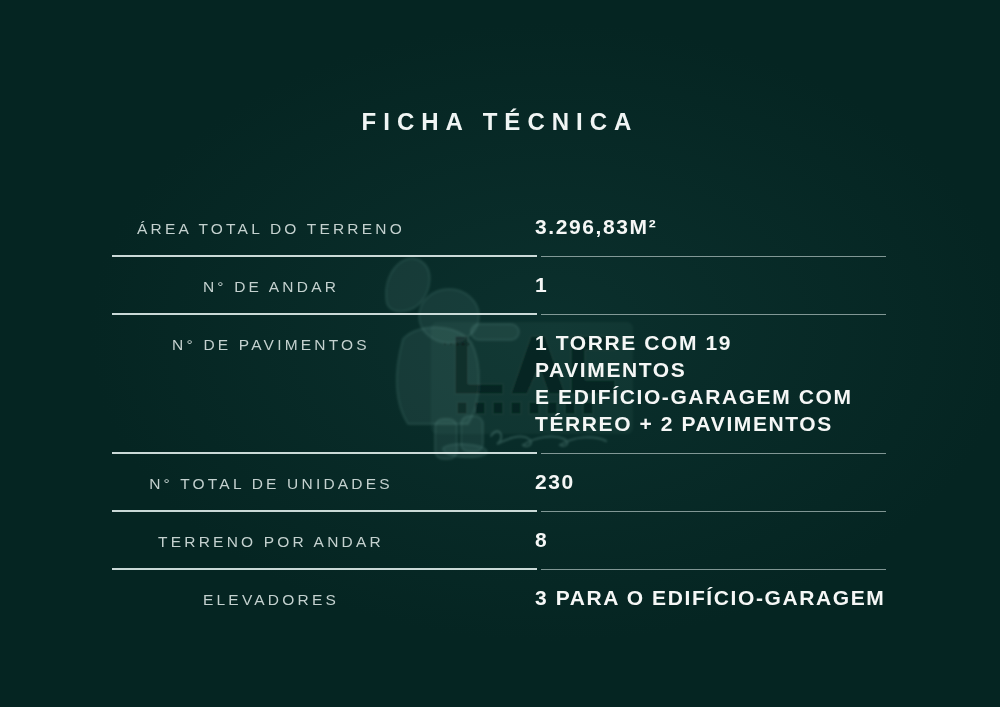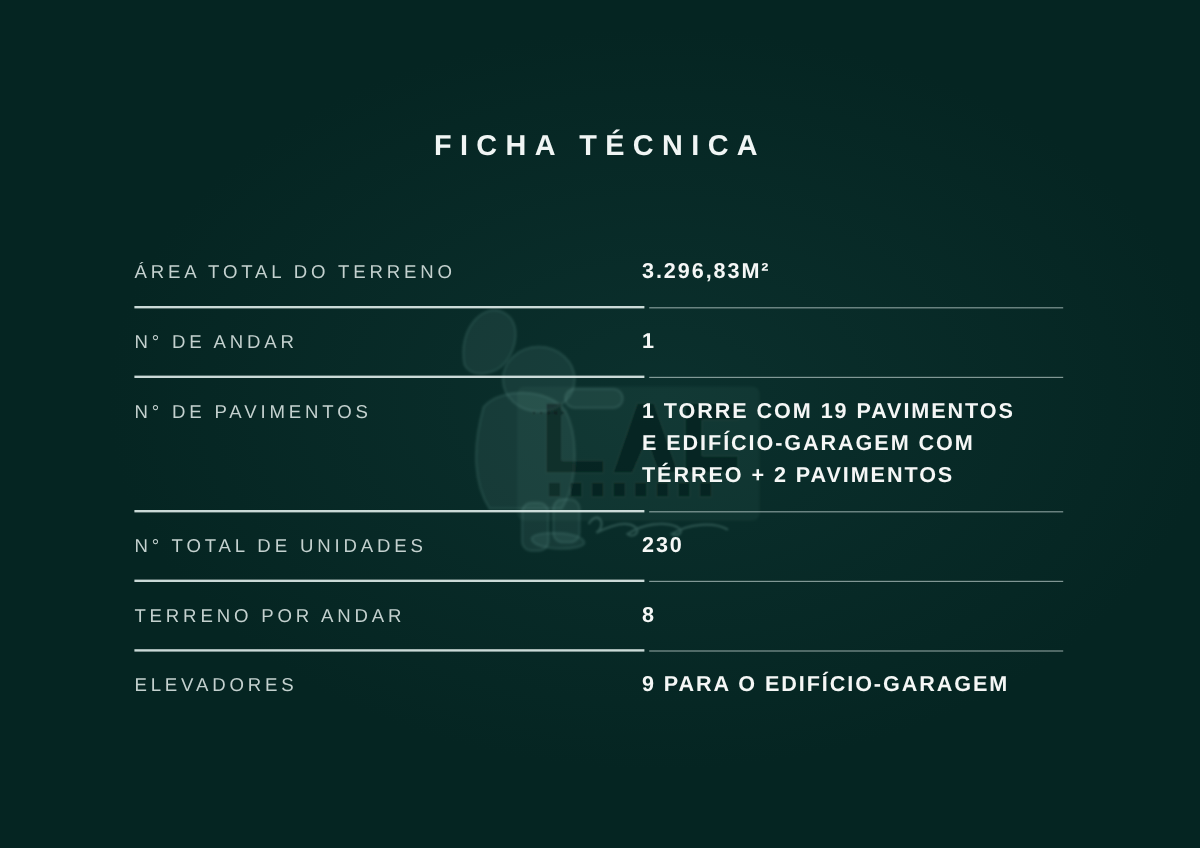--- a/index.html
+++ b/index.html
@@ -40,7 +40,7 @@
   }
   .label{
     width:318px;flex:0 0 318px;
-    text-align:left;
+    text-align:center;
     font-size:15.5px;font-weight:300;letter-spacing:3.2px;
     line-height:20px;
     color:var(--label-text);

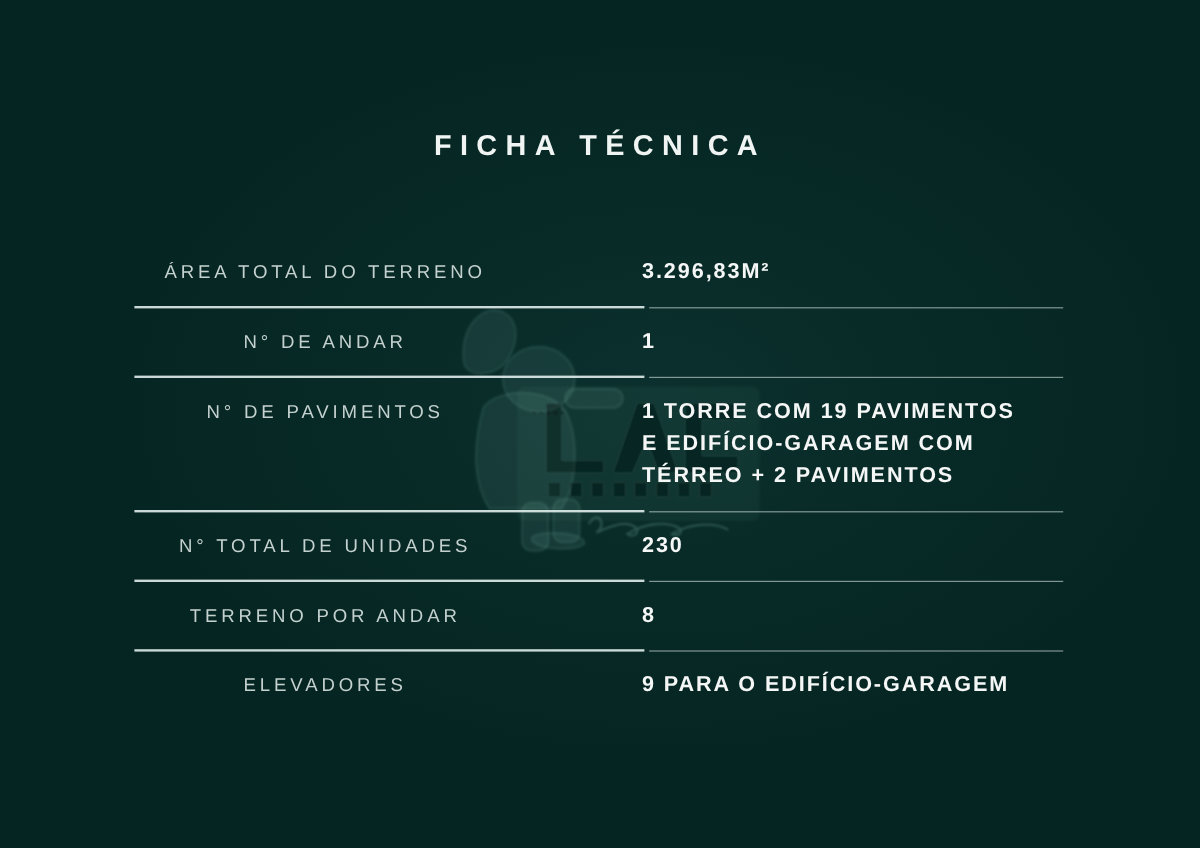--- a/index.html
+++ b/index.html
@@ -48,7 +48,7 @@
   .gap{width:105px;flex:0 0 105px;}
   .value{
     flex:1 1 auto;
-    font-size:18px;font-weight:700;letter-spacing:1.6px;
+    font-size:21px;font-weight:700;letter-spacing:1.6px;
     line-height:27px;
     color:var(--value-text);
   }

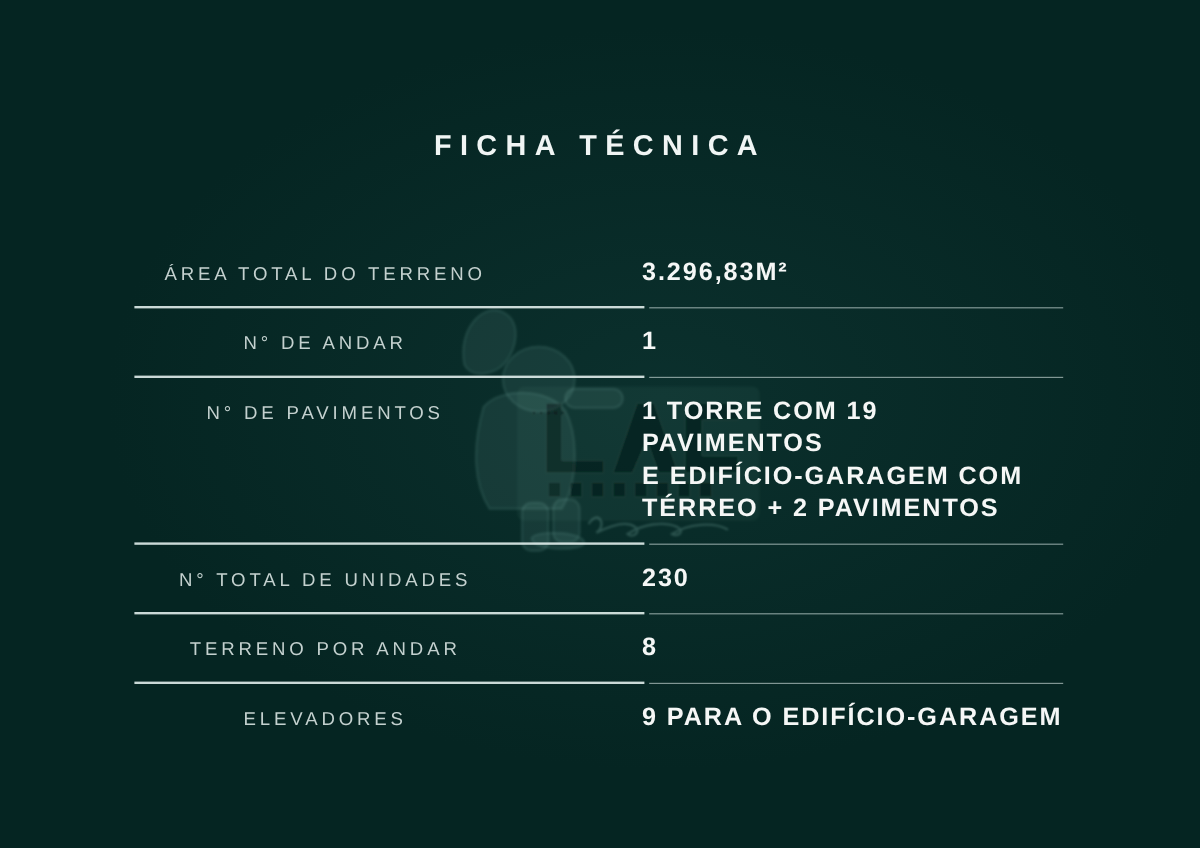--- a/index.html
+++ b/index.html
@@ -177,7 +177,7 @@
       <div class="label">ELEVADORES</div>
       <div class="gap"></div>
       <div class="value">
-          <div>9 PARA O EDIFÍCIO-GARAGEM</div>
+          <div>3 PARA O EDIFÍCIO-GARAGEM</div>
         </div>
     </div>
 

